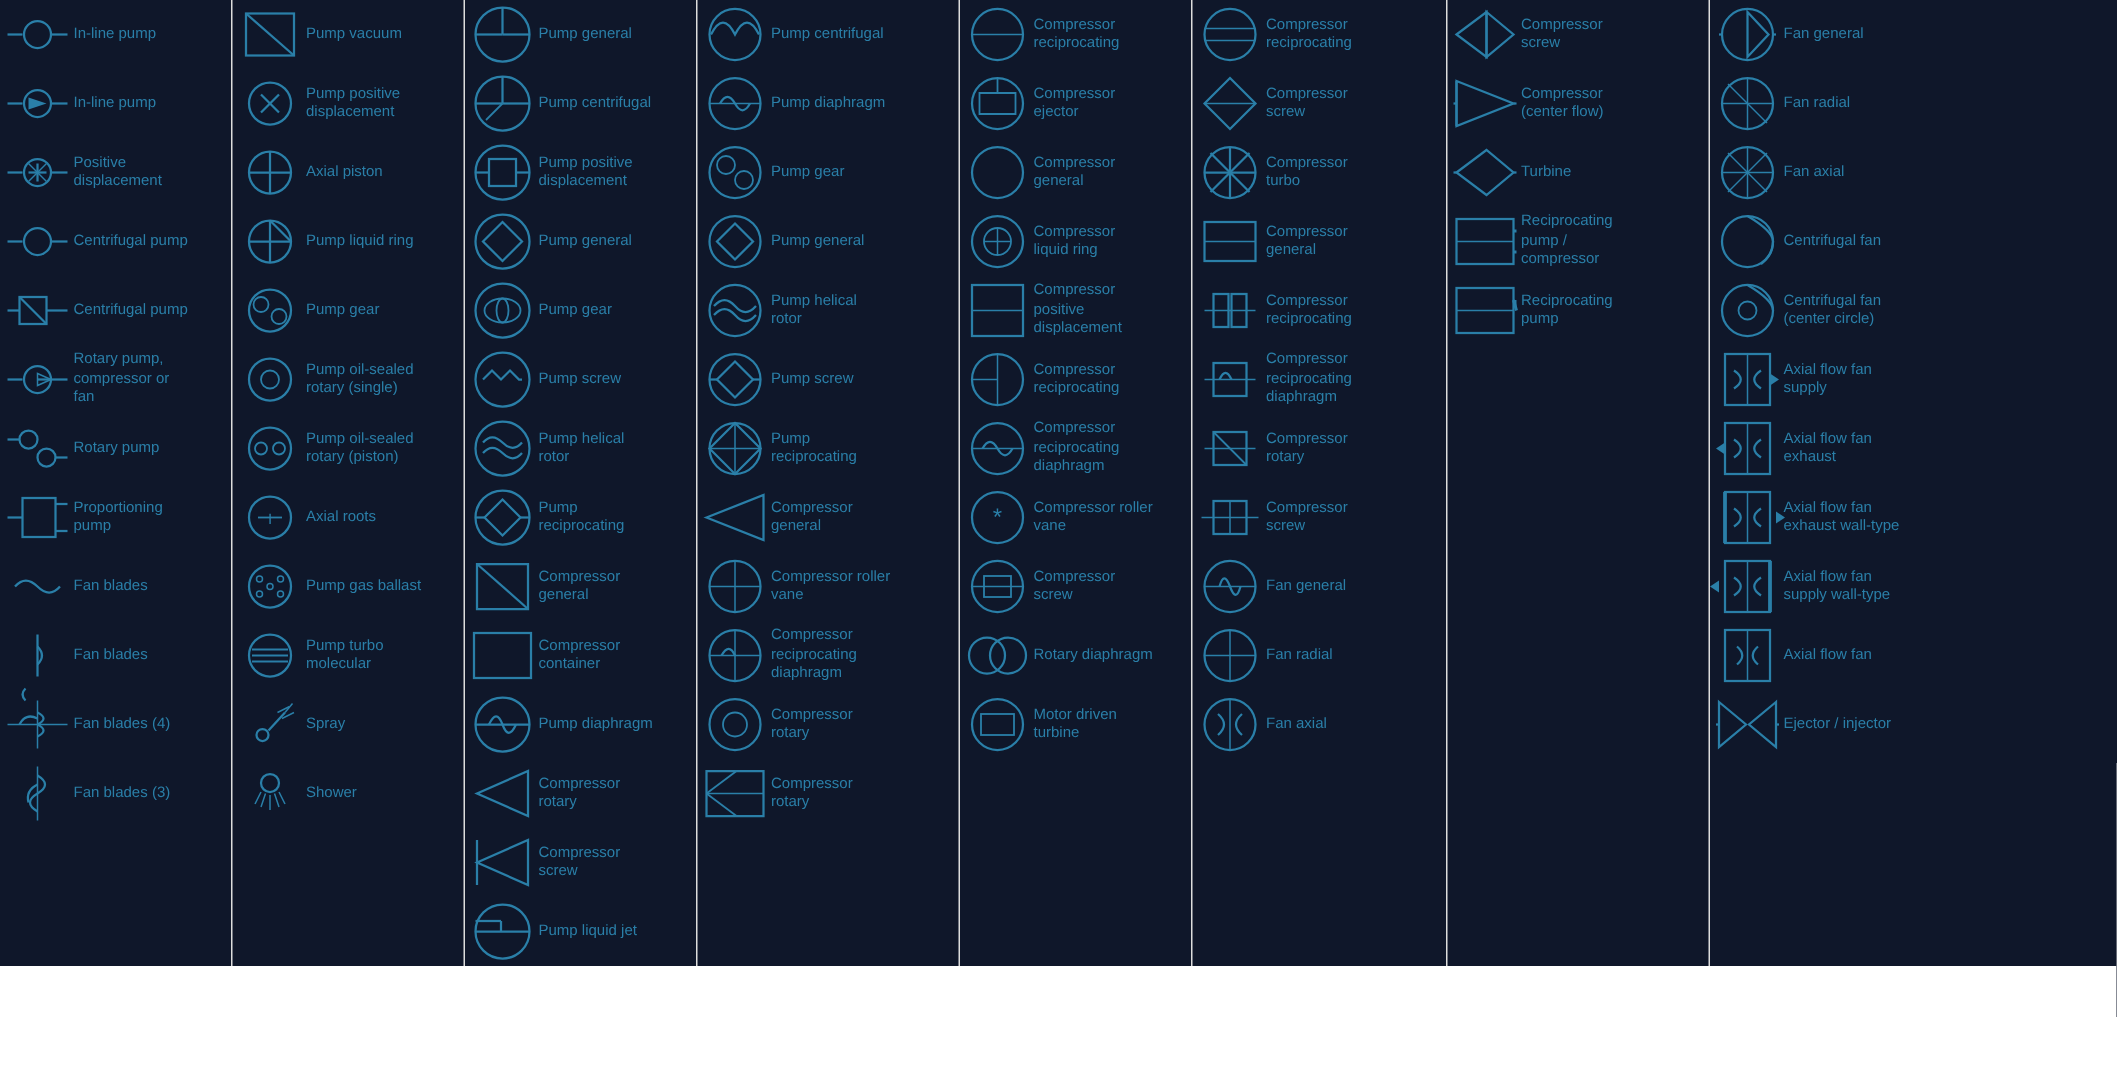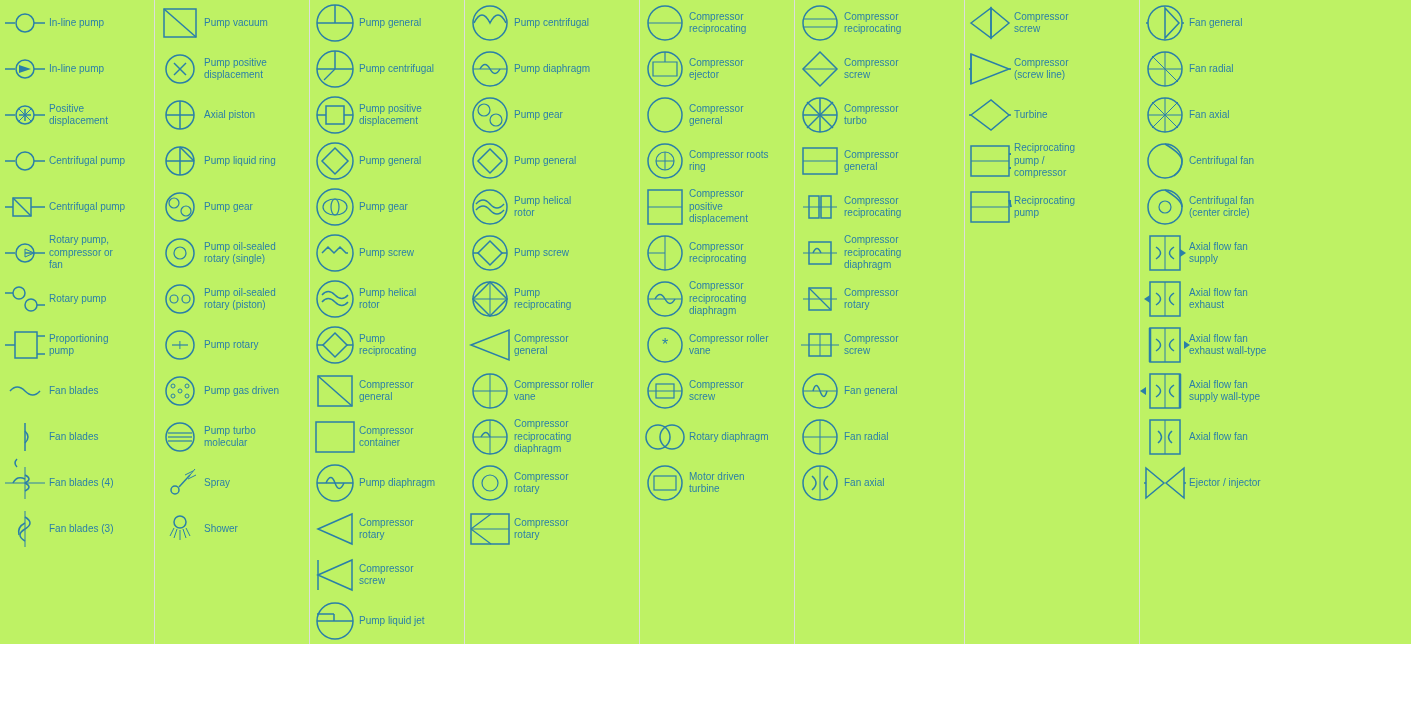--- a/index.html
+++ b/index.html
@@ -42,7 +42,7 @@
 </head>
 <body>
 
-<div style="display:flex; flex-direction:row; width:1411px; background:#bef264;">
+<div style="display:flex; flex-direction:row; width:1411px; background:#0f172a;">
 
   <div style="display:flex;flex-direction:column;min-width:155px;border-right:1px solid #ddd;">
 

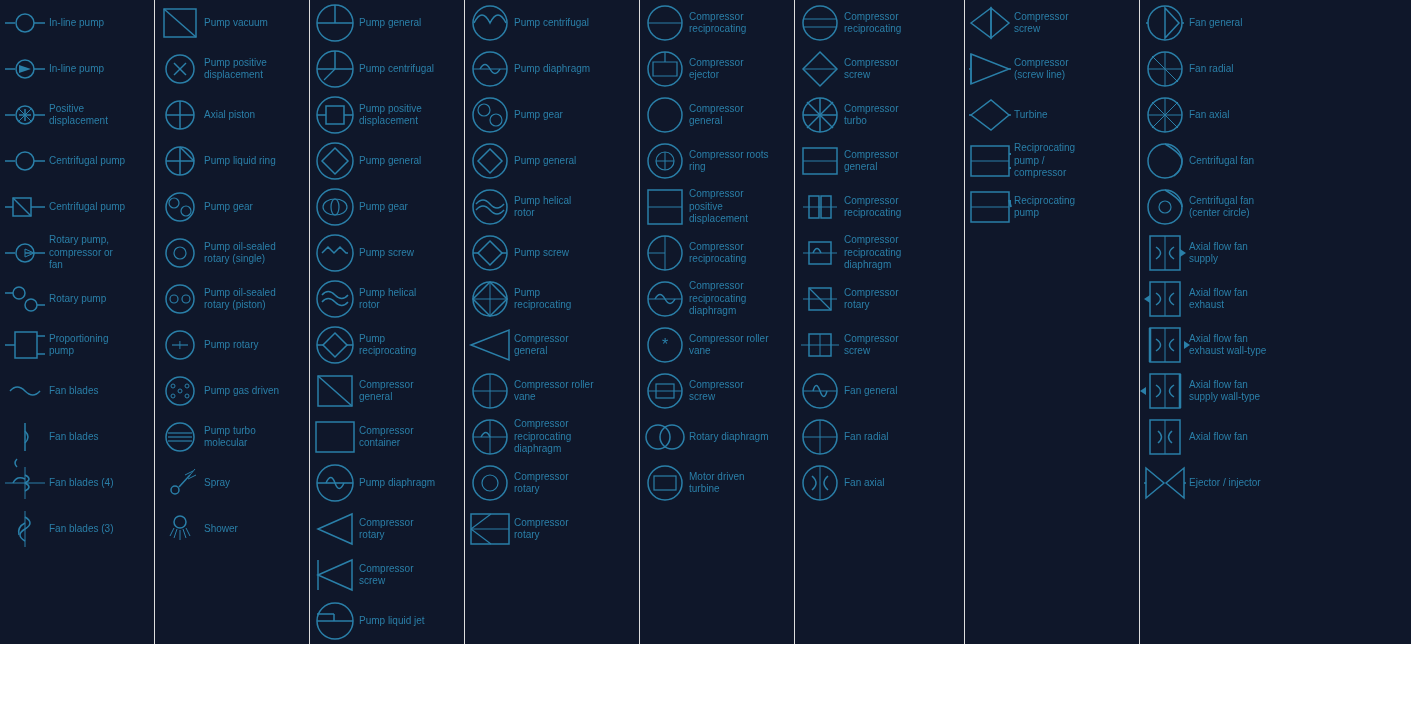--- a/index.html
+++ b/index.html
@@ -888,7 +888,7 @@
           <line x1="0" y1="19" x2="2" y2="19" stroke="#2a7fa8" stroke-width="1.5"></line>
         </svg>
       </div>
-      <span class="lbl">Compressor (screw line)</span>
+      <span class="lbl">Compressor (center flow)</span>
     </div>
 
     <div class="row">

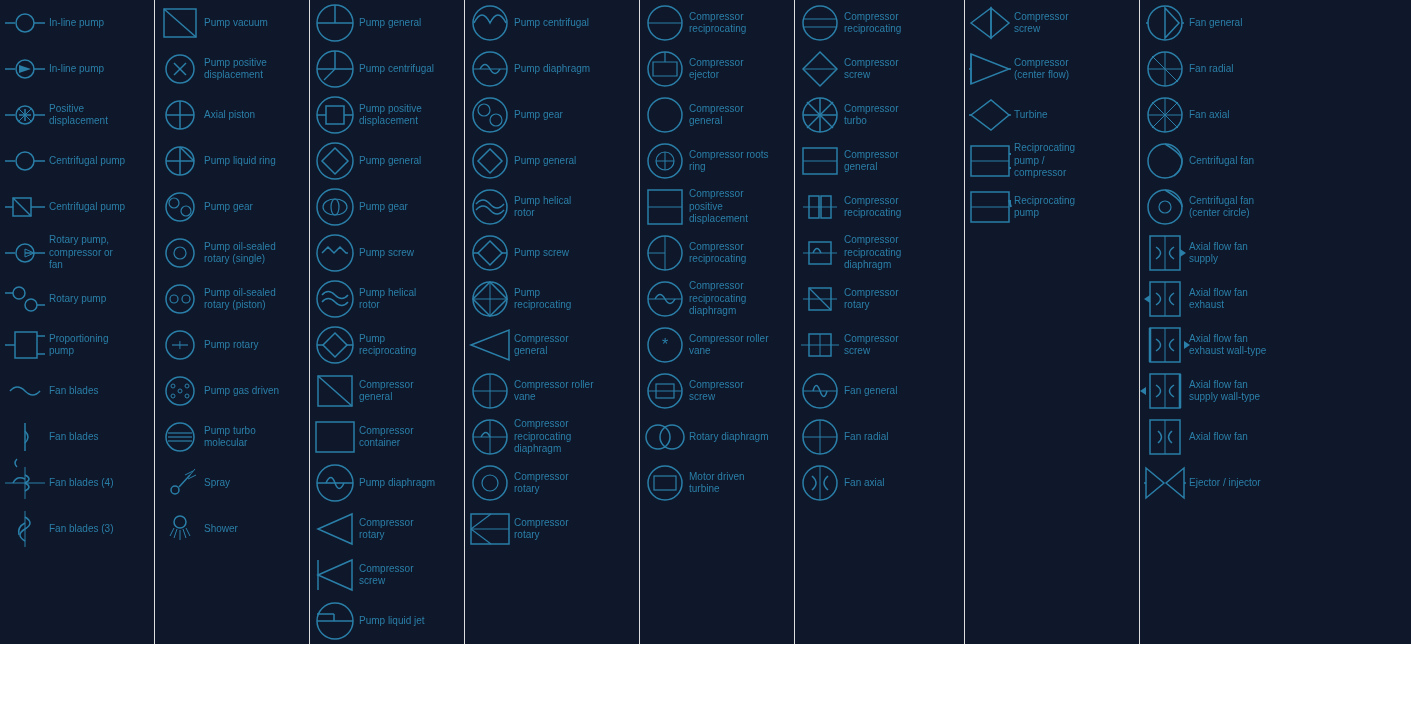--- a/index.html
+++ b/index.html
@@ -663,7 +663,7 @@
           <line x1="21" y1="12" x2="21" y2="30" stroke="#2a7fa8" stroke-width="1"></line>
         </svg>
       </div>
-      <span class="lbl">Compressor roots ring</span>
+      <span class="lbl">Compressor liquid ring</span>
     </div>
 
     <div class="row">

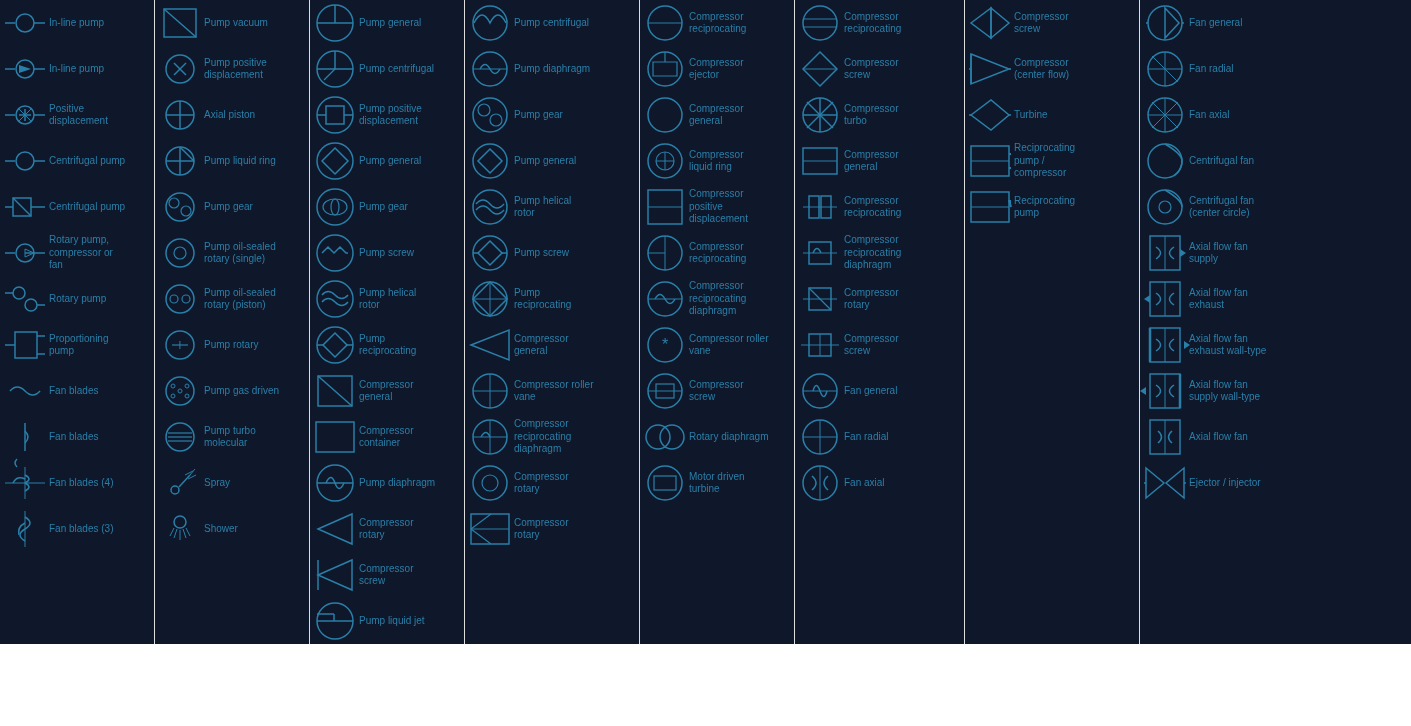--- a/index.html
+++ b/index.html
@@ -276,7 +276,7 @@
           <text x="20" y="22" text-anchor="middle" font-size="10" fill="#2a7fa8" font-family="Arial">I</text>
         </svg>
       </div>
-      <span class="lbl">Pump rotary</span>
+      <span class="lbl">Axial roots</span>
     </div>
 
     <div class="row">

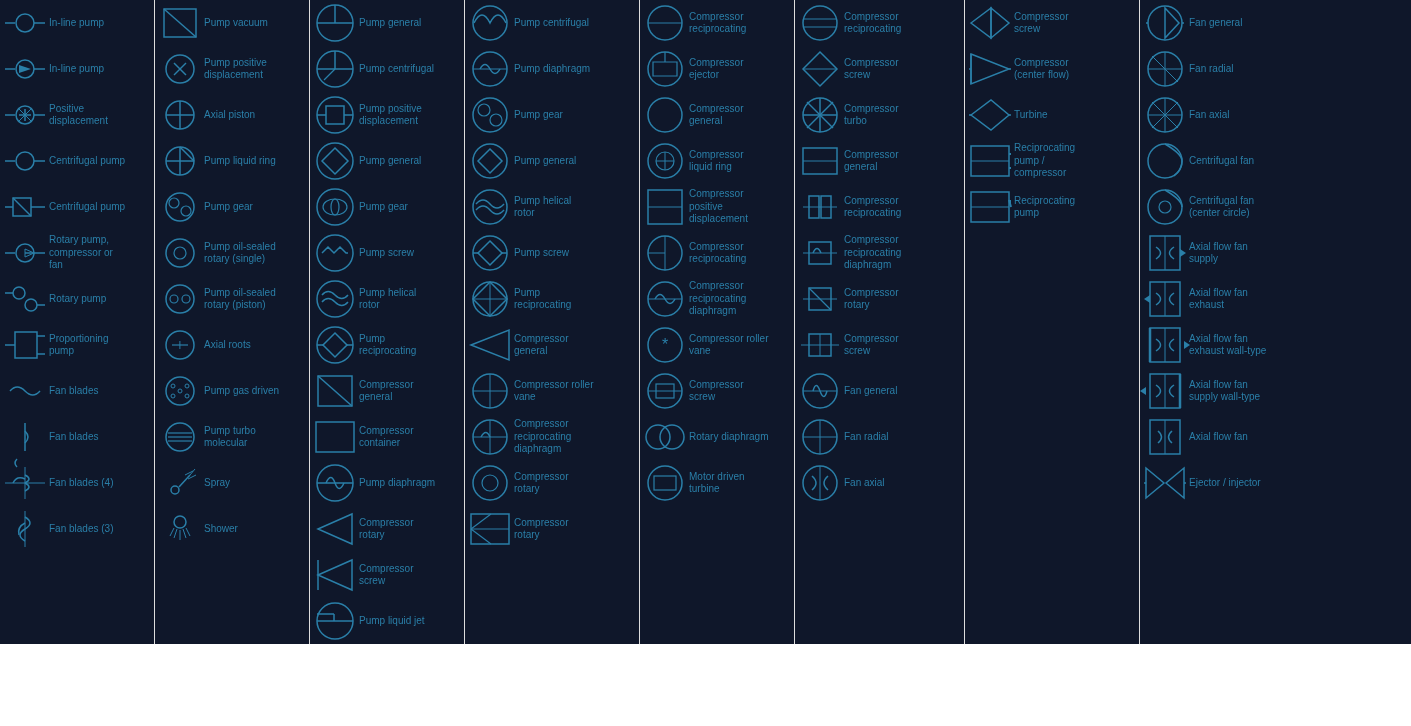--- a/index.html
+++ b/index.html
@@ -290,7 +290,7 @@
           <circle cx="20" cy="18" r="2" fill="none" stroke="#2a7fa8" stroke-width="1"></circle>
         </svg>
       </div>
-      <span class="lbl">Pump gas driven</span>
+      <span class="lbl">Pump gas ballast</span>
     </div>
 
     <div class="row">

